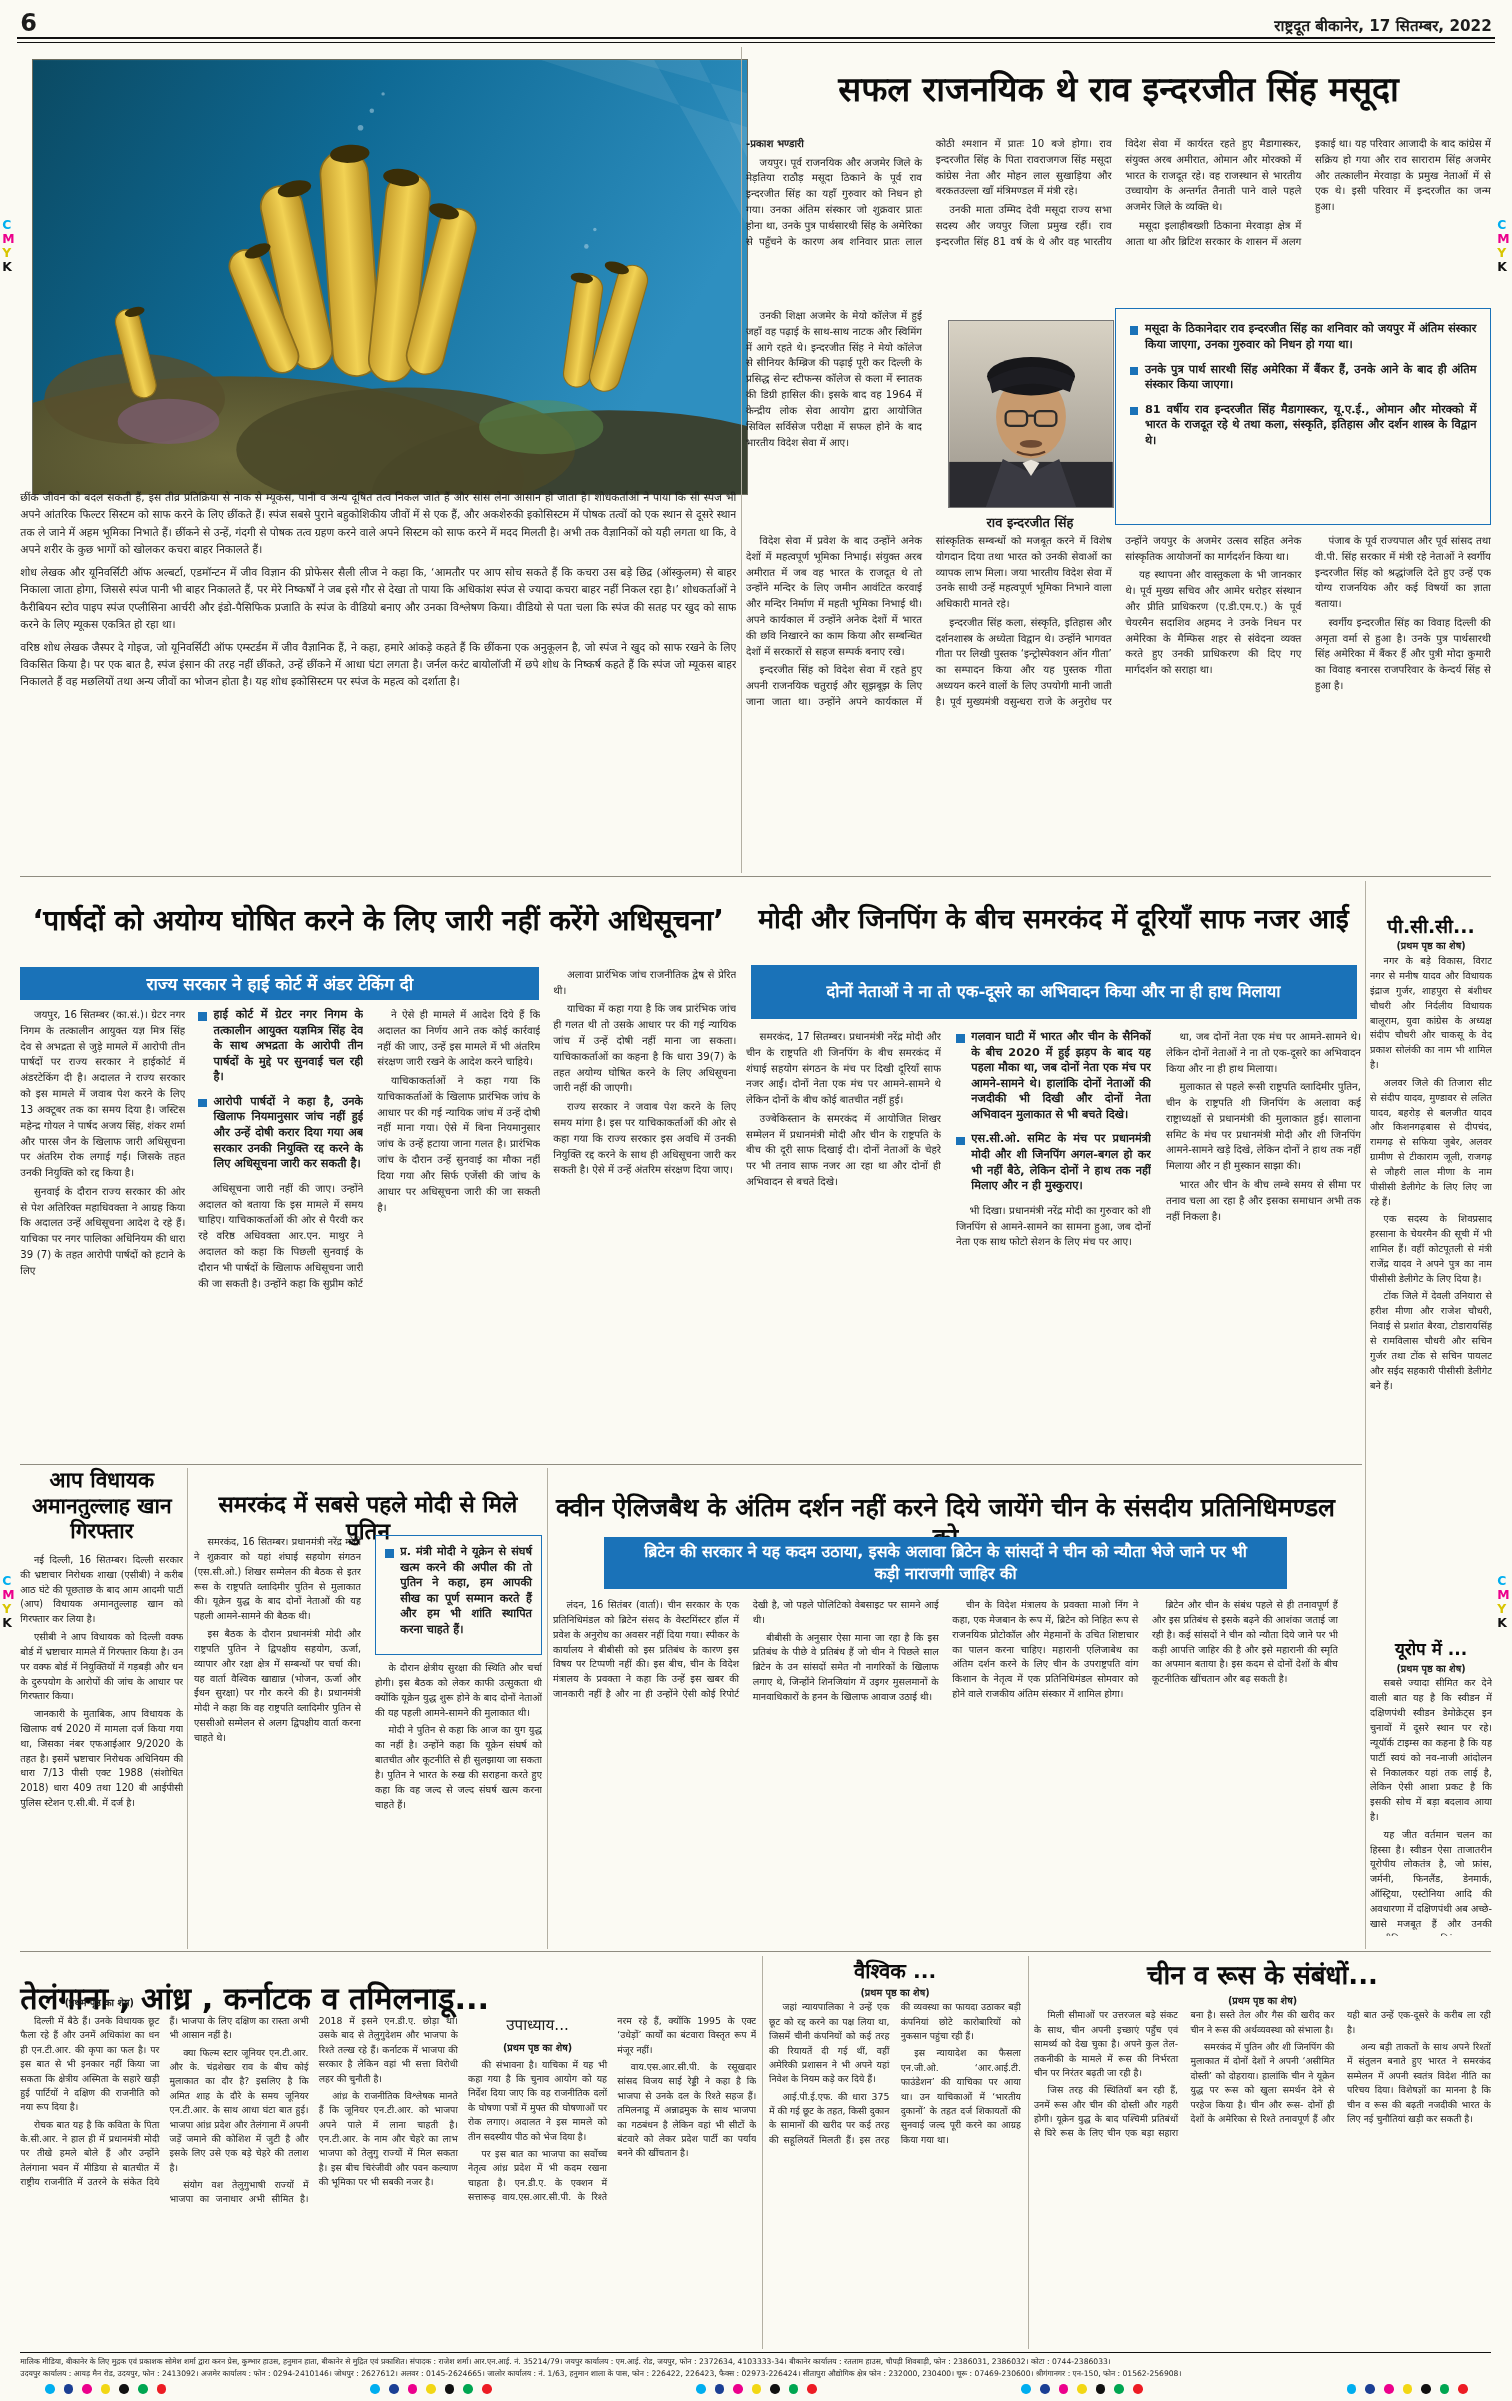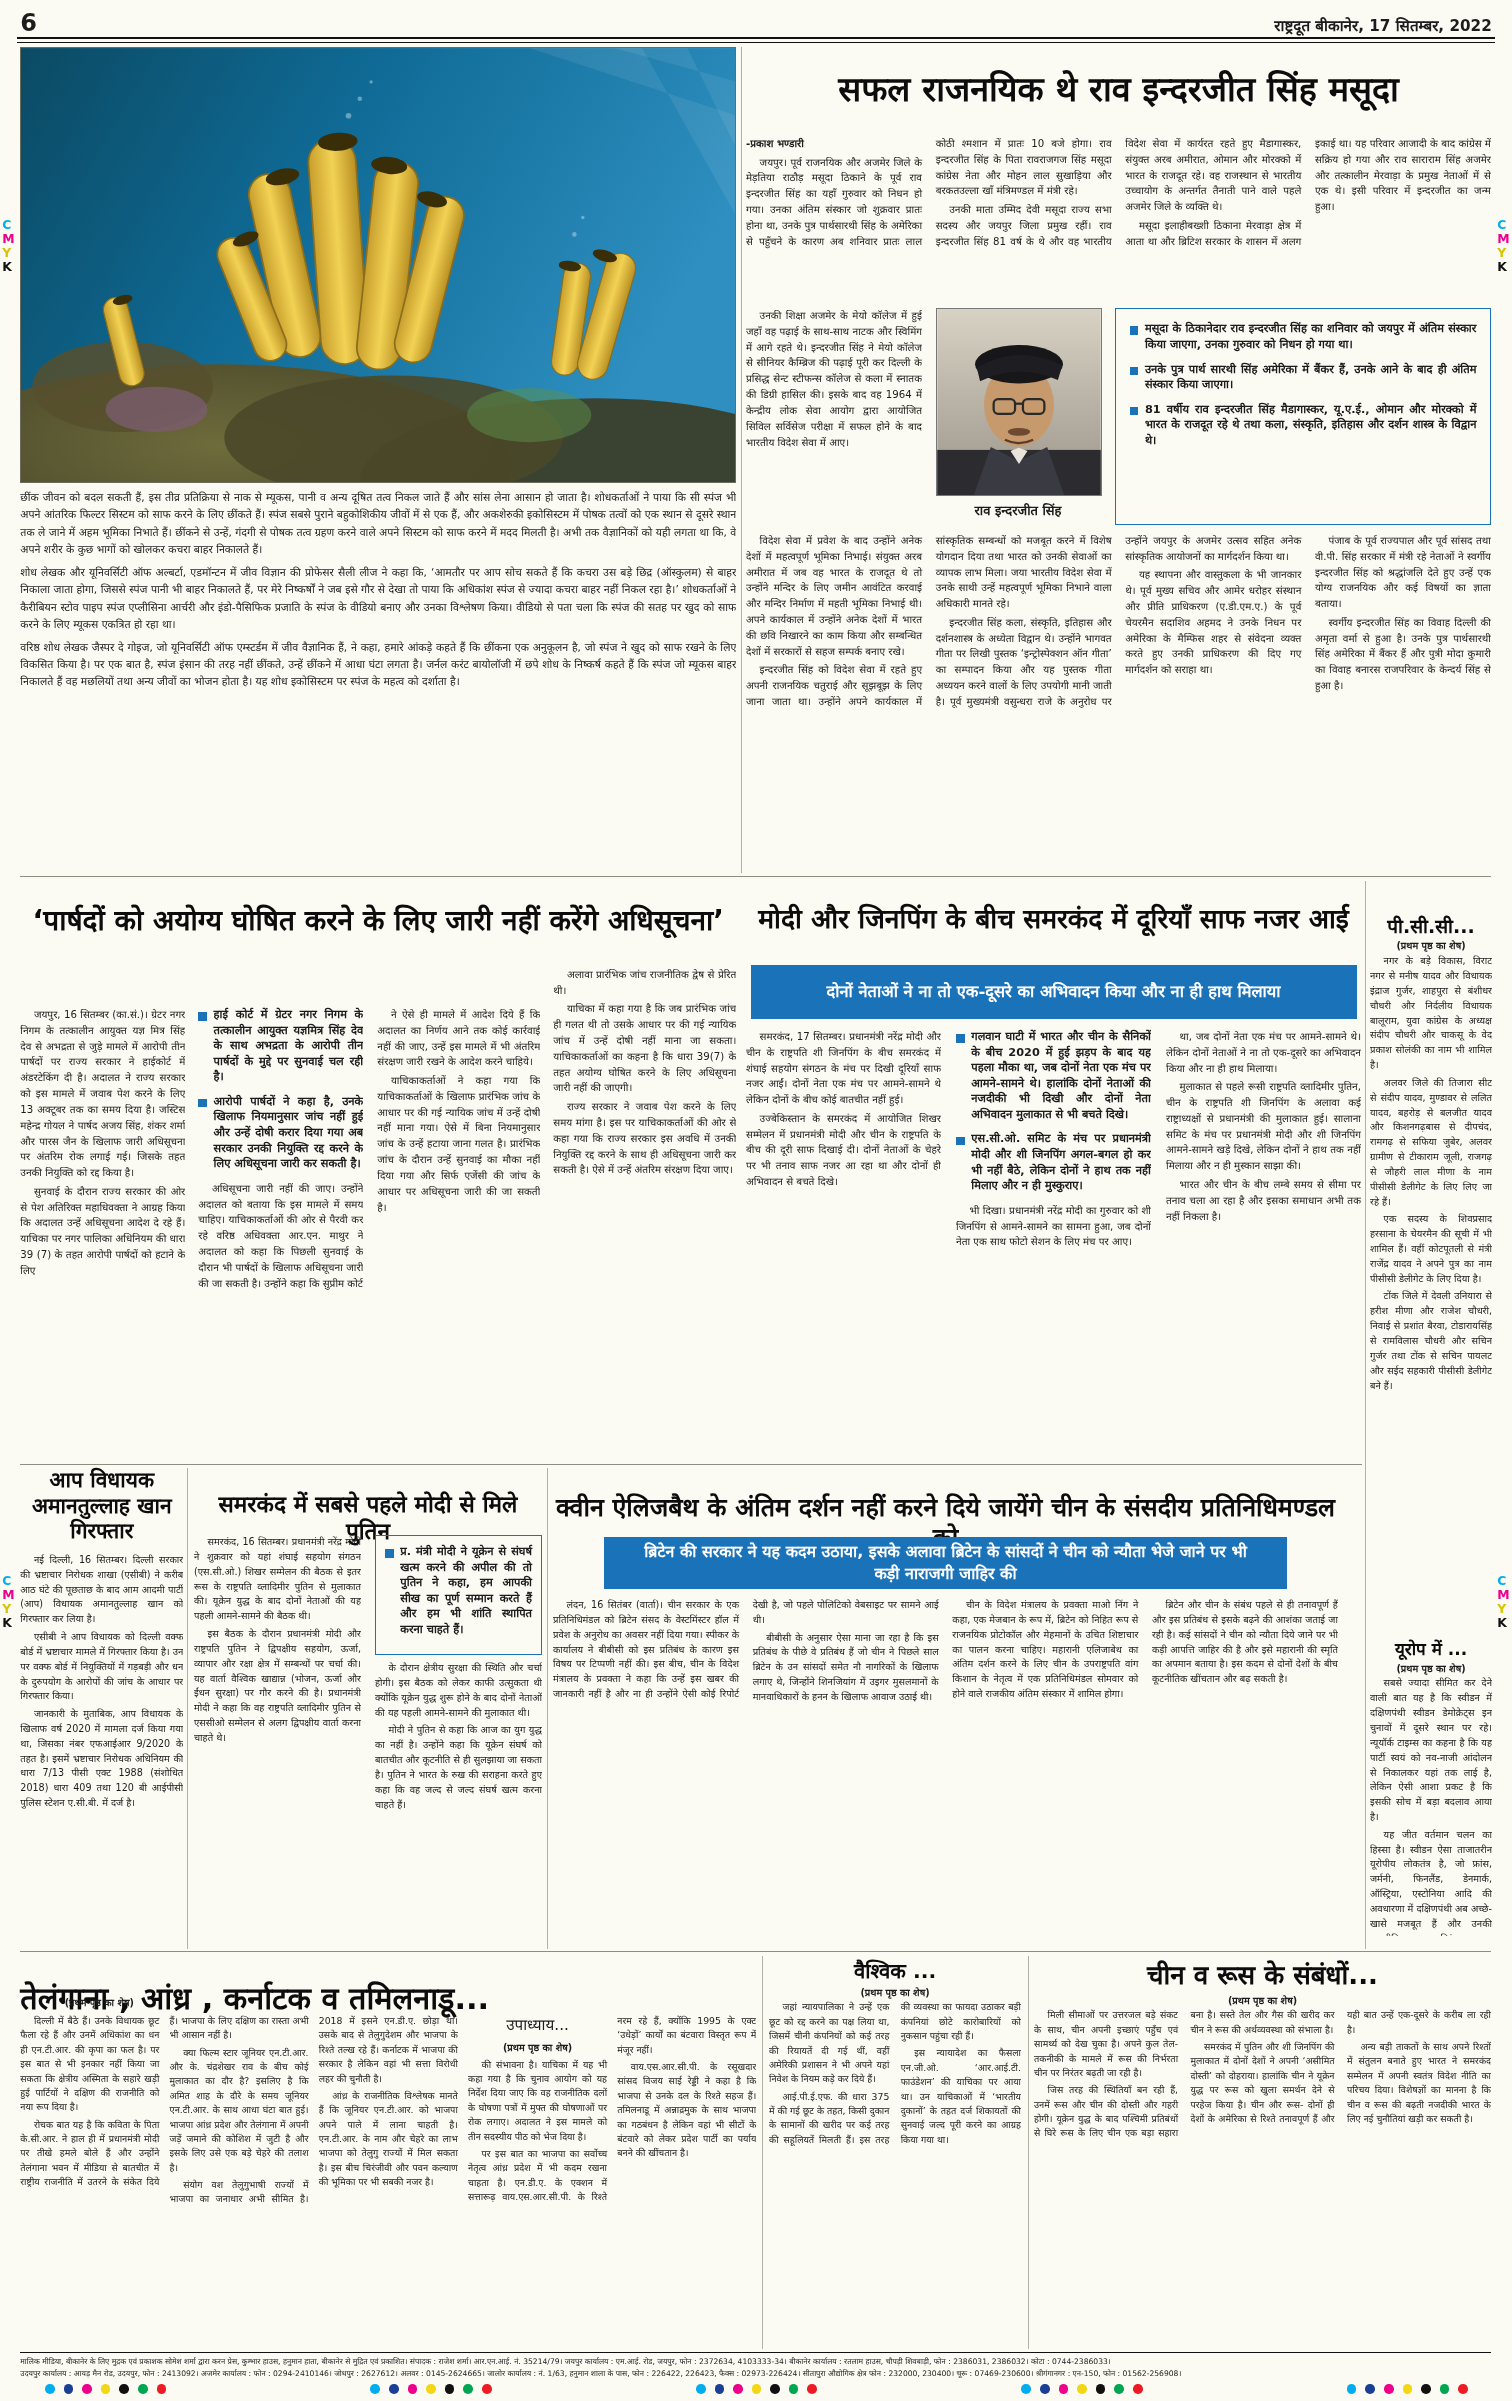--- a/index.html
+++ b/index.html
@@ -47,7 +47,7 @@
   .dotgroup{display:flex;gap:9px;}
   .dot{width:9.6px;height:9.6px;border-radius:50%;display:inline-block;}
   .cmyk{display:flex;flex-direction:column;gap:1.7px;font-weight:700;font-size:12.4px;line-height:1;}
-  figure{margin:0;}
+  figure{margin:12px;}
   .photo-frame{border:0.6px solid #6b6b5d;overflow:hidden;}
 </style>
 </head>

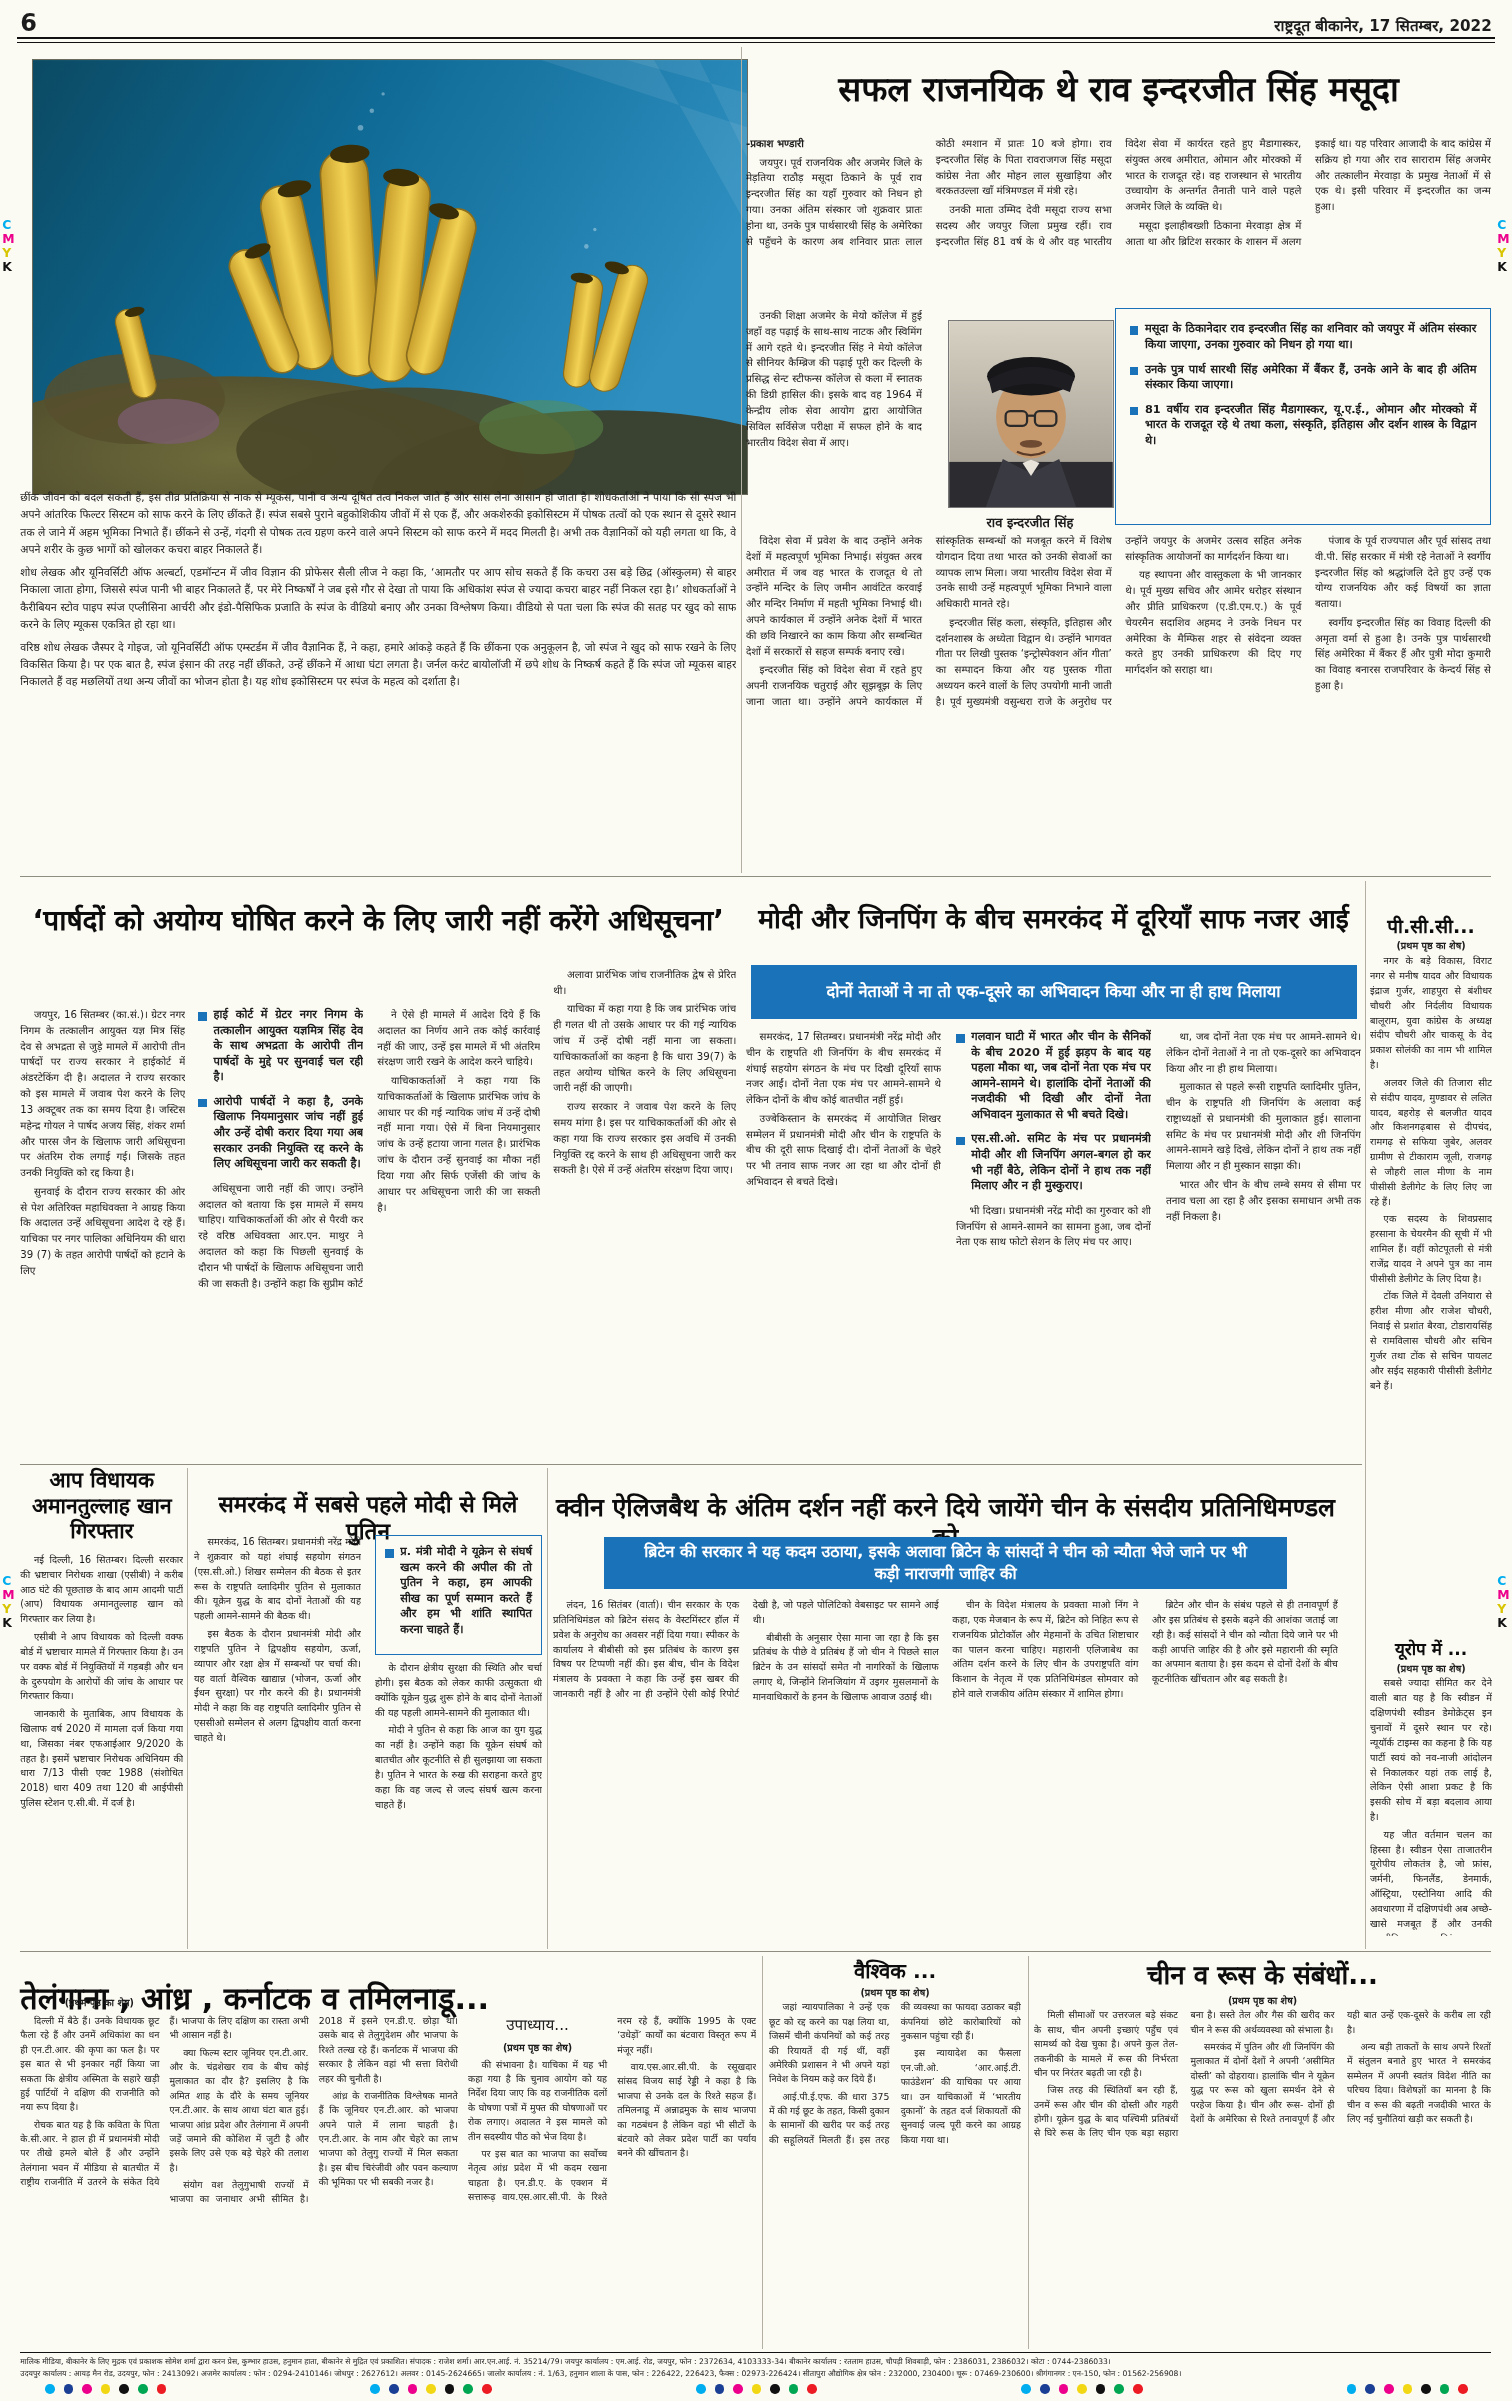--- a/index.html
+++ b/index.html
@@ -218,6 +218,7 @@
 
   <section class="abs" style="left:20.3px;top:881px;width:716px;height:565px;">
     <h2 class="abs headline h-mid" style="left:0;top:0;width:716px;">‘पार्षदों को अयोग्य घोषित करने के लिए जारी नहीं करेंगे अधिसूचना’</h2>
+    <div class="abs kicker" style="left:0;top:86px;width:519px;height:33px;font-size:17px;">राज्य सरकार ने हाई कोर्ट में अंडर टेकिंग दी</div>
     <div class="abs body" style="left:533px;top:86px;width:183px;height:469px;">
         <p>अलावा प्रारंभिक जांच राजनीतिक द्वेष से प्रेरित थी।</p>
         <p>याचिका में कहा गया है कि जब प्रारंभिक जांच ही गलत थी तो उसके आधार पर की गई न्यायिक जांच में उन्हें दोषी नहीं माना जा सकता। याचिकाकर्ताओं का कहना है कि धारा 39(7) के तहत अयोग्य घोषित करने के लिए अधिसूचना जारी नहीं की जाएगी।</p>

